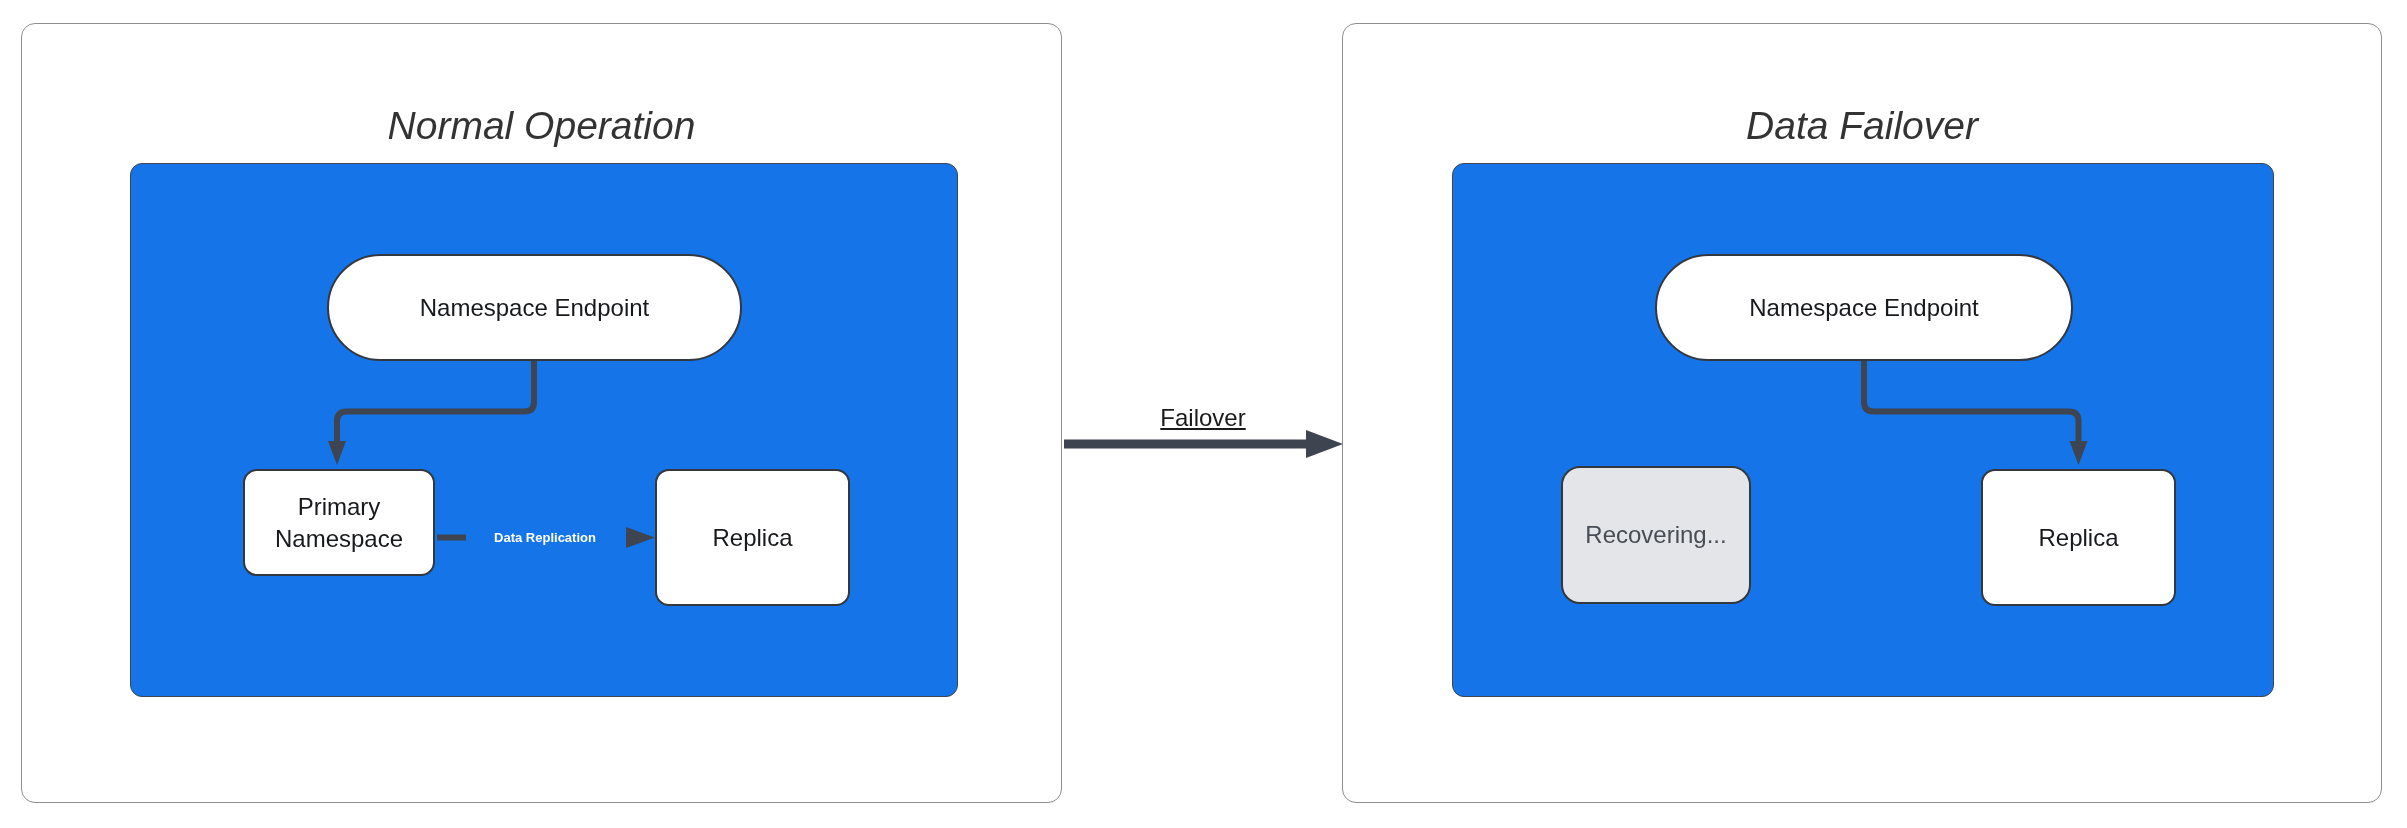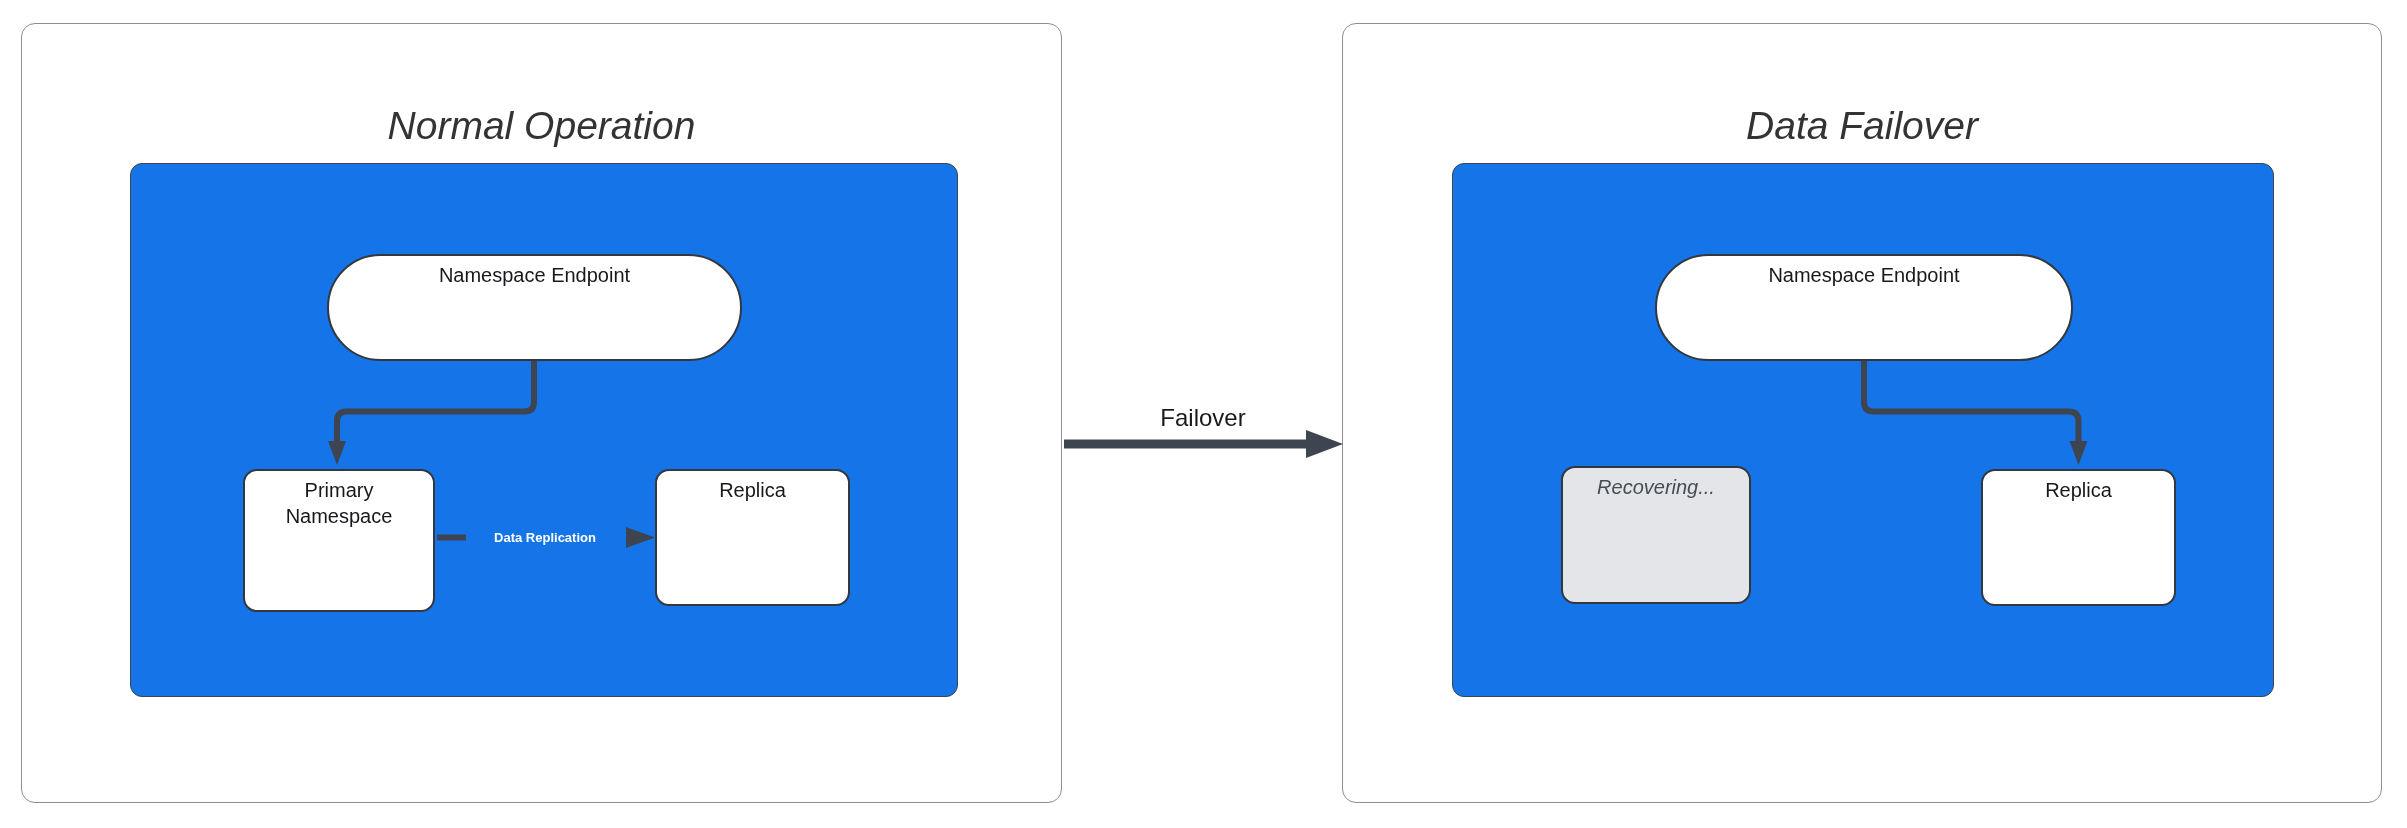--- a/index.html
+++ b/index.html
@@ -55,10 +55,10 @@
     border-radius: 14px;
     box-sizing: border-box;
     display: flex;
-    align-items: flex-start;
+    align-items: center;
     justify-content: center;
     text-align: center;
-    font-size: 20px;
+    font-size: 24px;
     color: #17191c;
     line-height: 1.3;
     padding: 6px 14px;

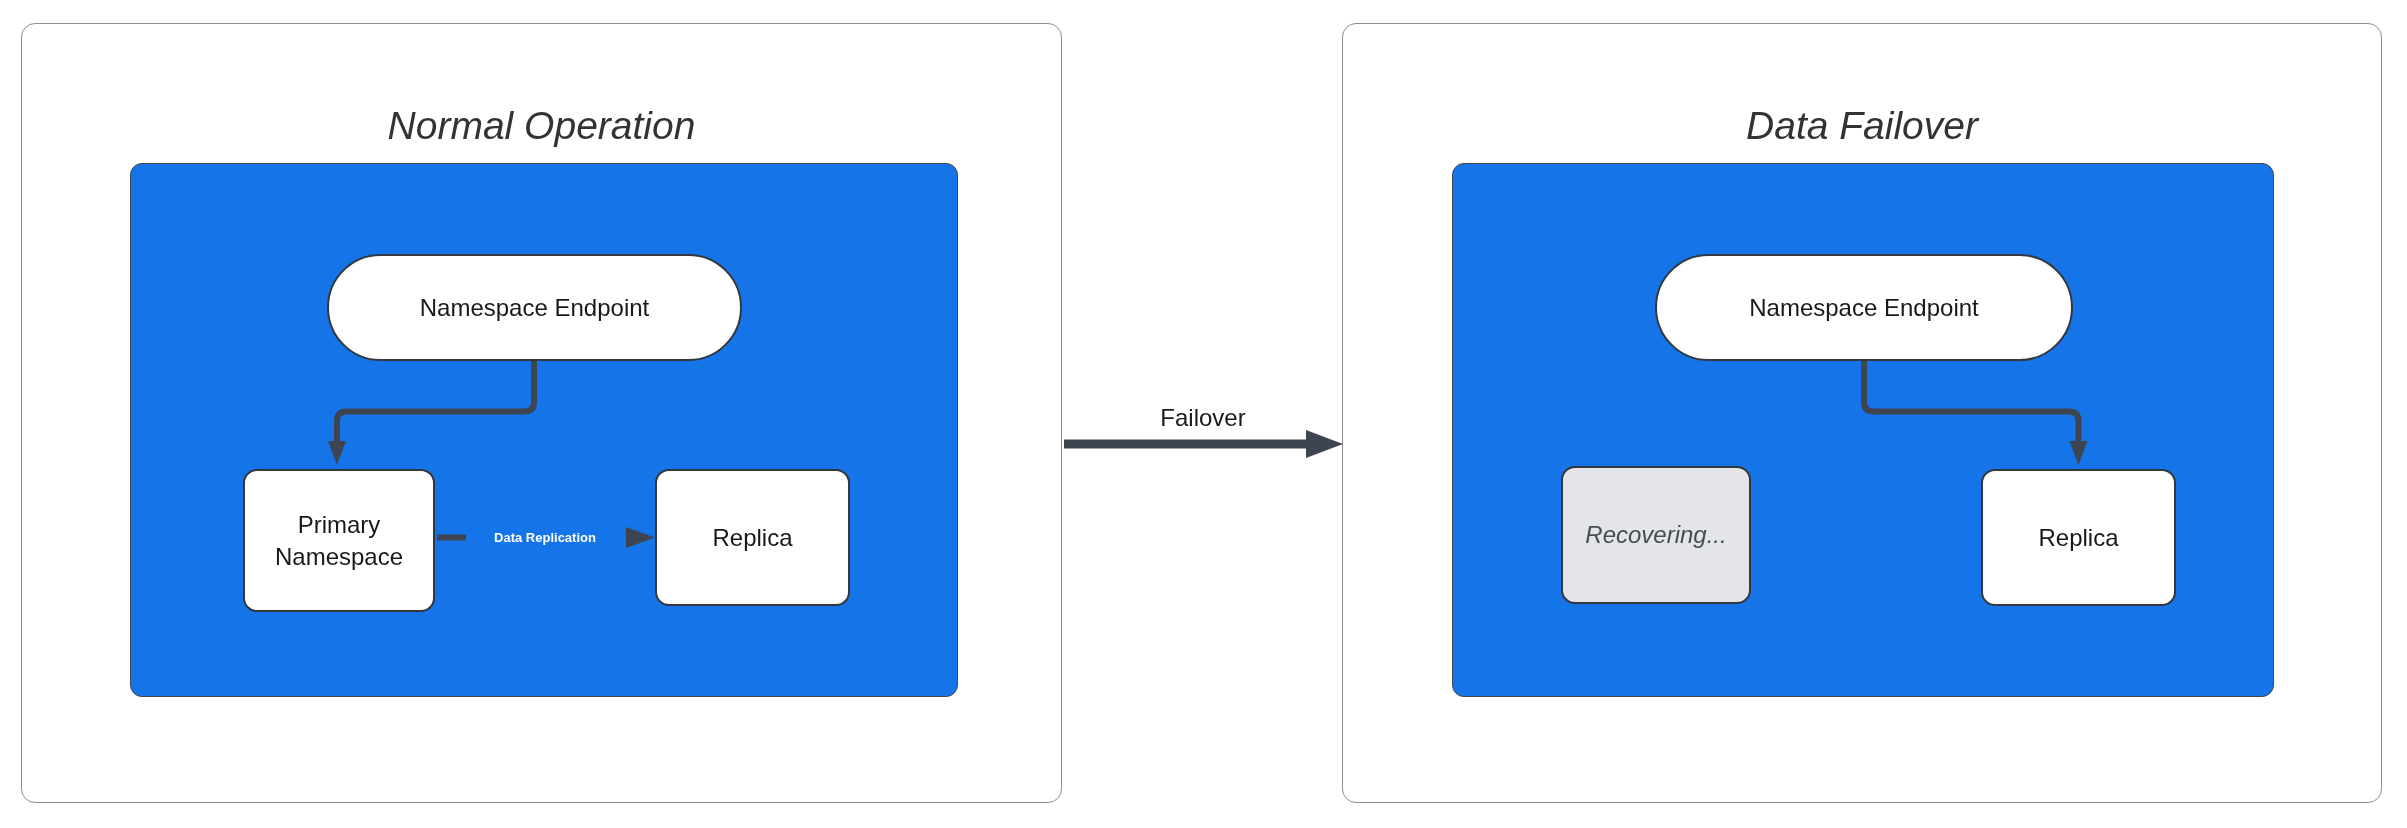--- a/index.html
+++ b/index.html
@@ -111,6 +111,7 @@
     font-size: 24px;
     color: #1a1a1a;
     white-space: nowrap;
+    text-decoration: underline;
   }
 </style>
 </head>

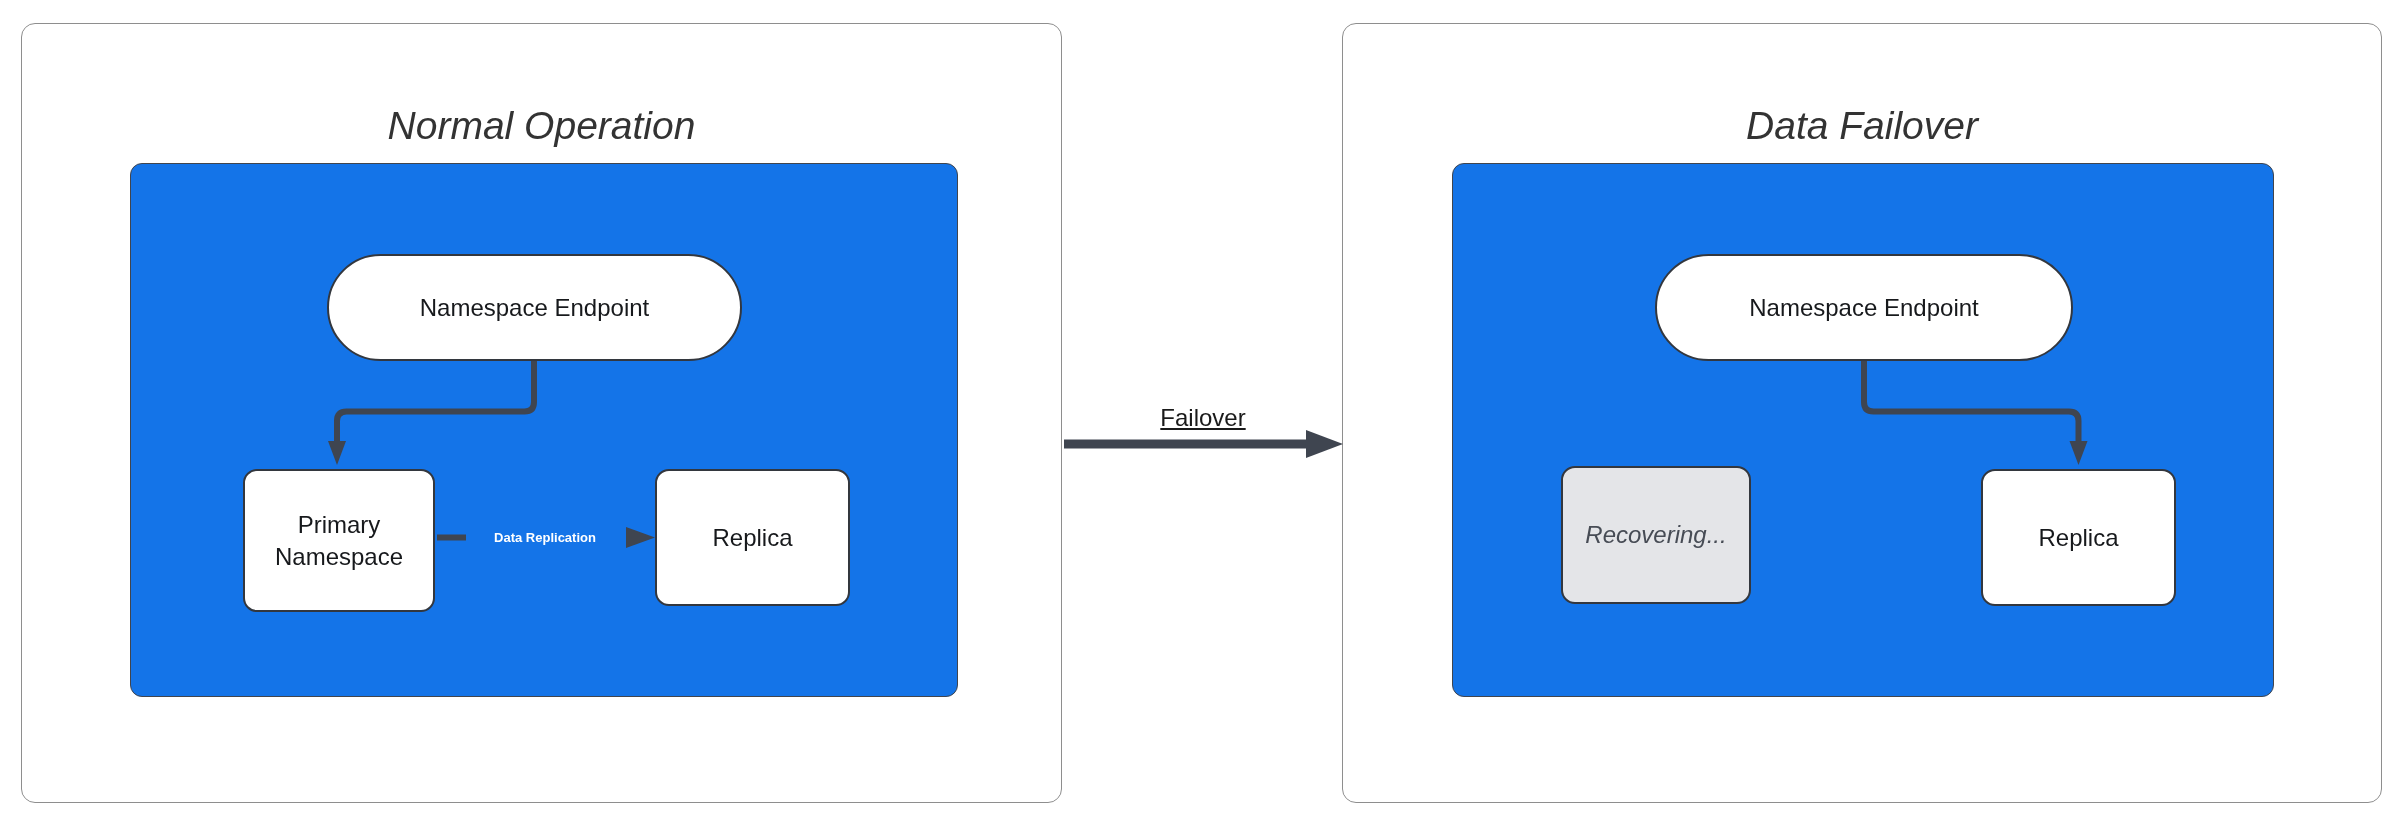--- a/index.html
+++ b/index.html
@@ -74,7 +74,7 @@
   }
   .pill-l      { left: 327px;  top: 254px; width: 415px; height: 107px; }
   .pill-r      { left: 1655px; top: 254px; width: 418px; height: 107px; }
-  .primary-l   { left: 243px;  top: 469px; width: 192px; height: 143px; }
+  .primary-l   { left: 243px;  top: 469px; width: 192px; height: 107px; }
   .replica-l   { left: 655px;  top: 469px; width: 195px; height: 137px; }
   .recover-r   { left: 1561px; top: 466px; width: 190px; height: 138px; }
   .replica-r   { left: 1981px; top: 469px; width: 195px; height: 137px; }

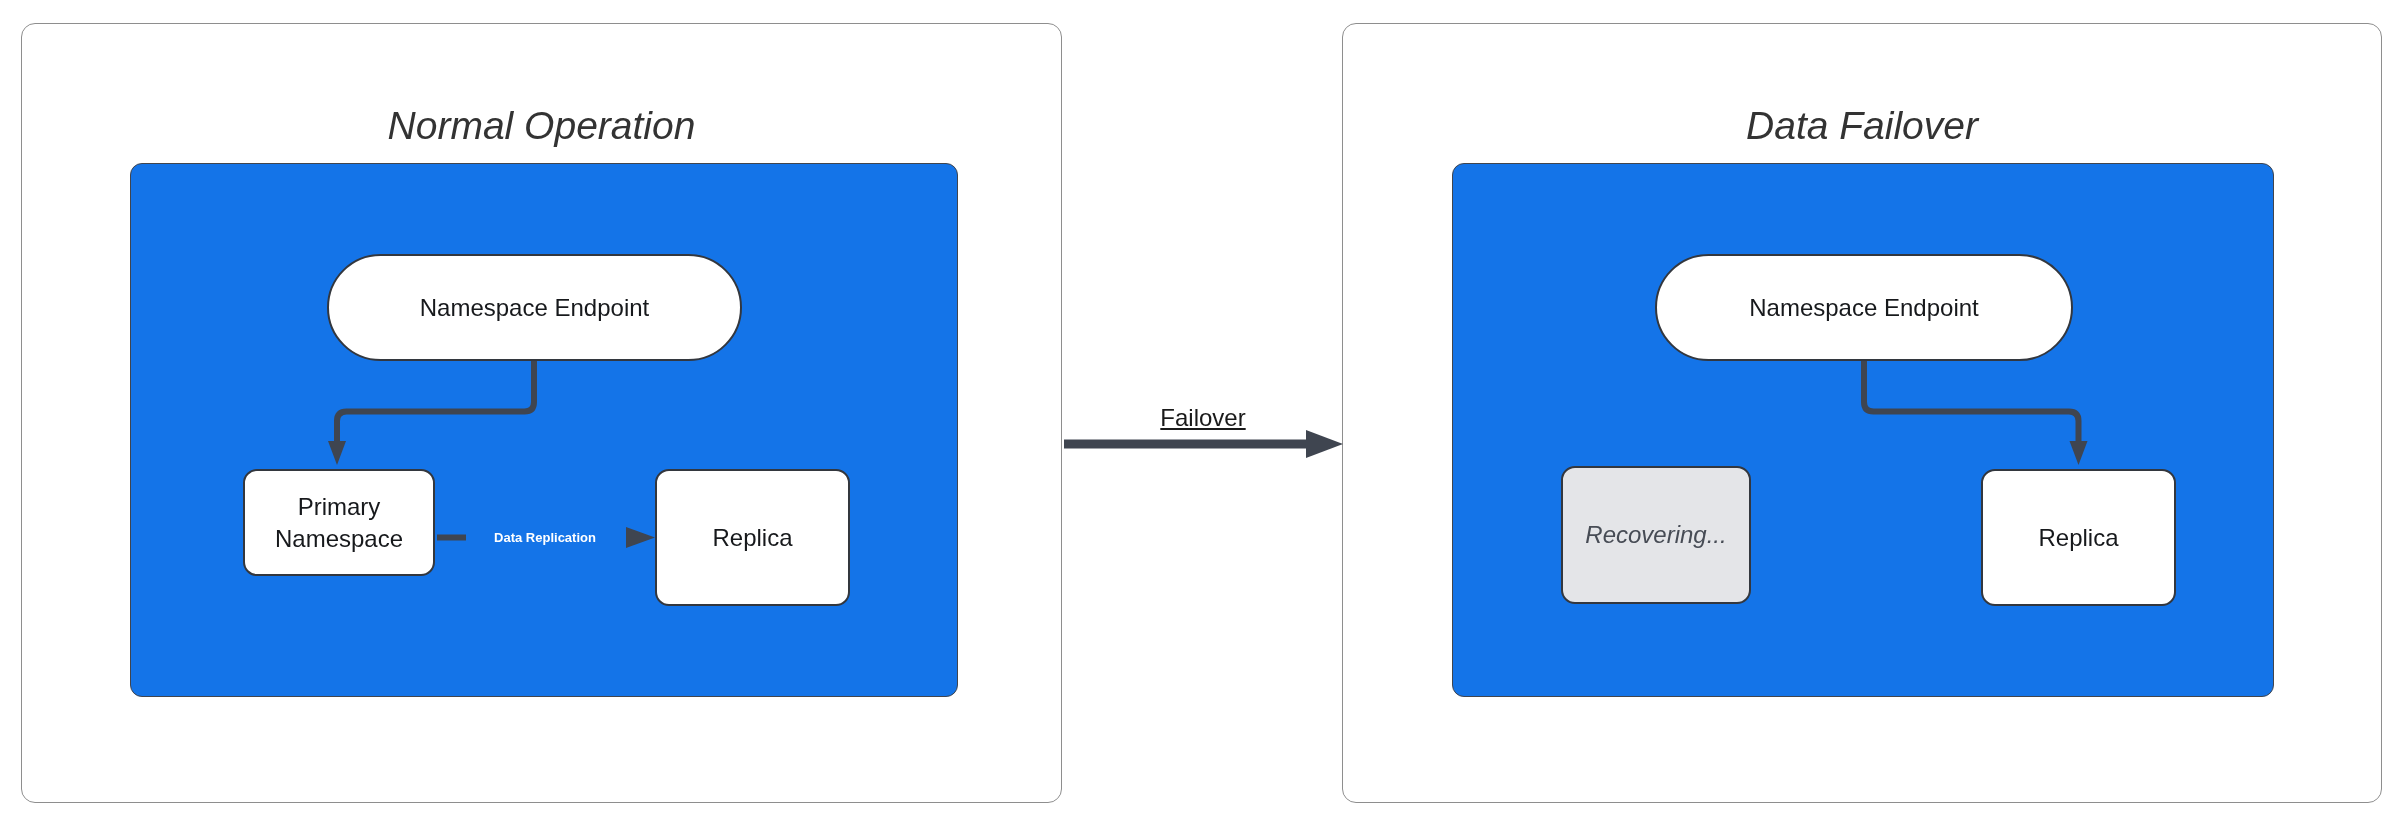--- a/index.html
+++ b/index.html
@@ -70,7 +70,7 @@
   .node.recovering {
     background: #e4e5e8;
     color: #474c55;
-    font-style: italic;
+    border-radius: 19px;
   }
   .pill-l      { left: 327px;  top: 254px; width: 415px; height: 107px; }
   .pill-r      { left: 1655px; top: 254px; width: 418px; height: 107px; }

